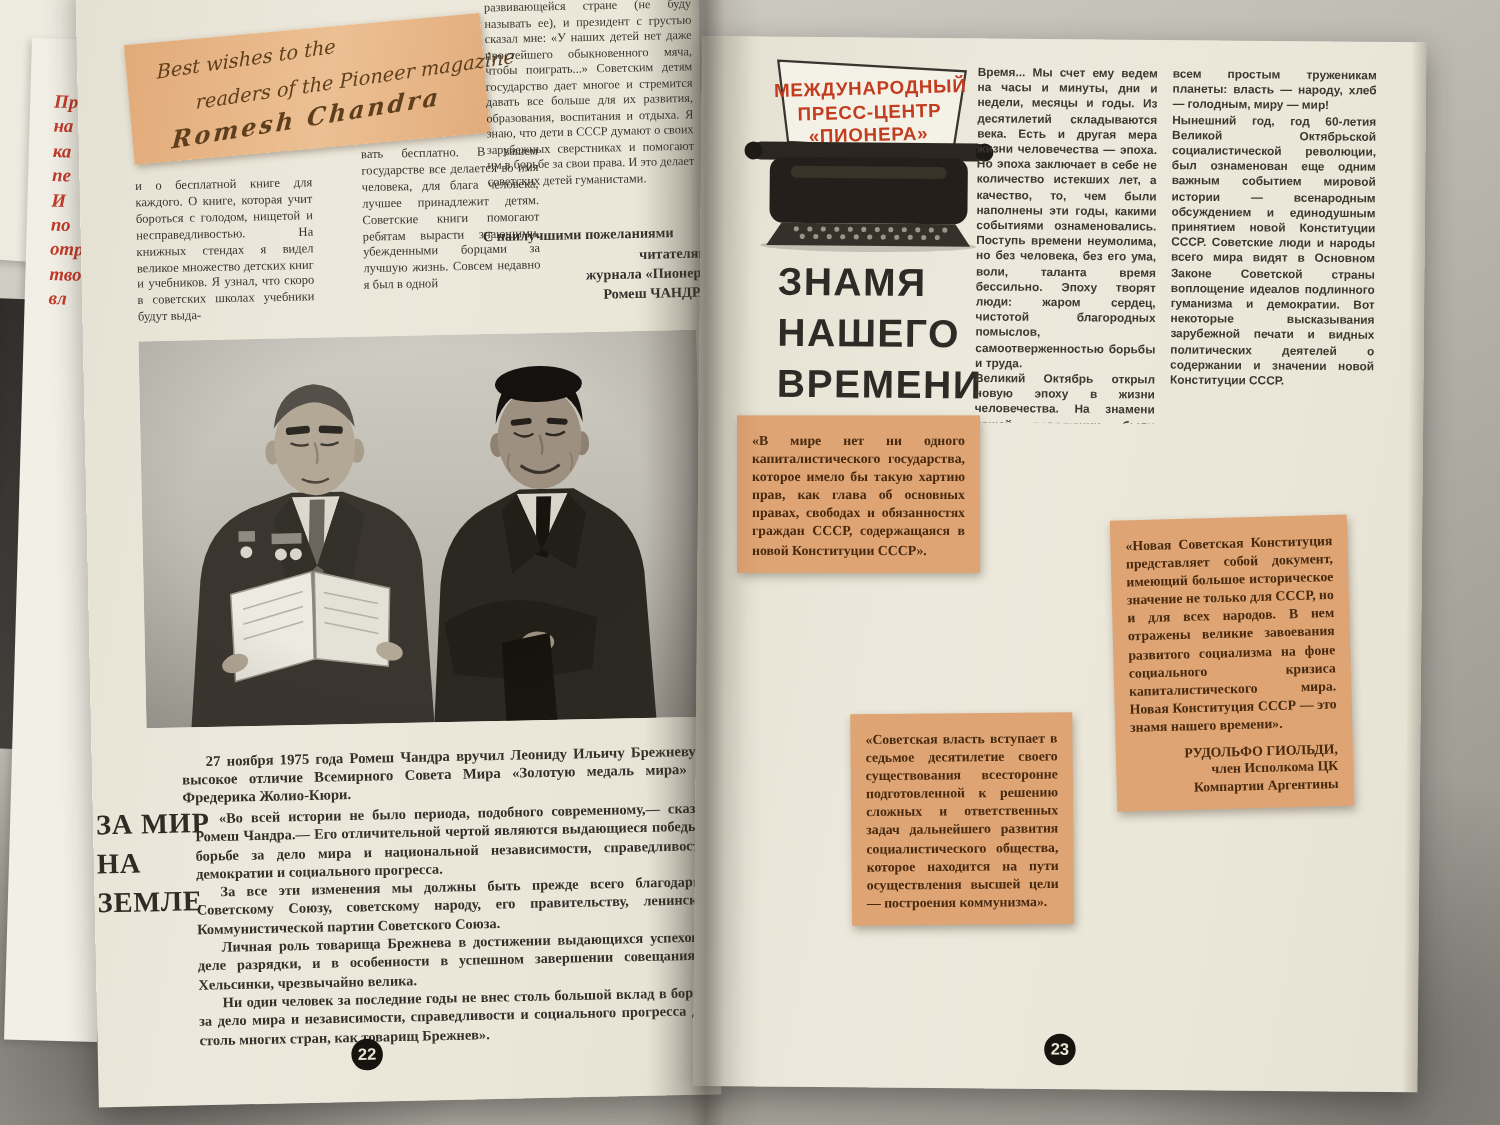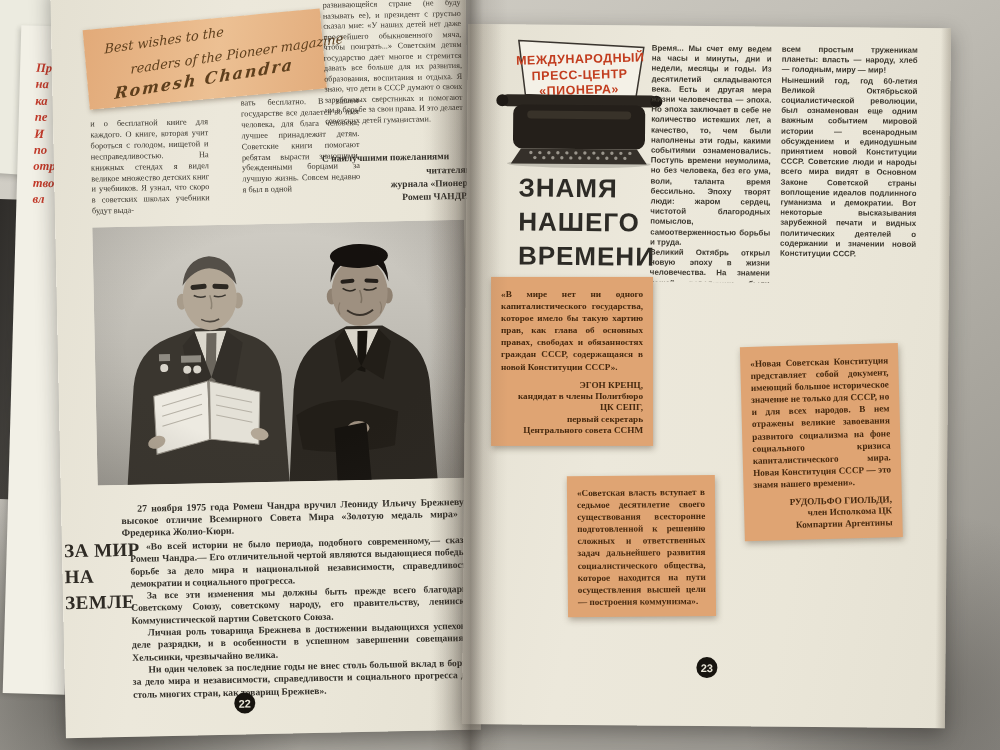--- a/index.html
+++ b/index.html
@@ -237,11 +237,6 @@
 
     <div class="abs quote-box" style="left:26px;top:252px;width:142px;transform:rotate(-.5deg);">
       <div class="quote-text">«В мире нет ни одного капиталистического государства, которое имело бы такую хартию прав, как глава об основных правах, свободах и обязанностях граждан СССР, содержащаяся в новой Конституции СССР».</div>
-      <div class="quote-attr">ЭГОН КРЕНЦ,
-кандидат в члены Политбюро
-ЦК СЕПГ,
-первый секретарь
-Центрального совета ССНМ</div>
     </div>
 
     <div class="abs quote-box" style="left:278px;top:318px;width:138px;transform:rotate(-2deg);">

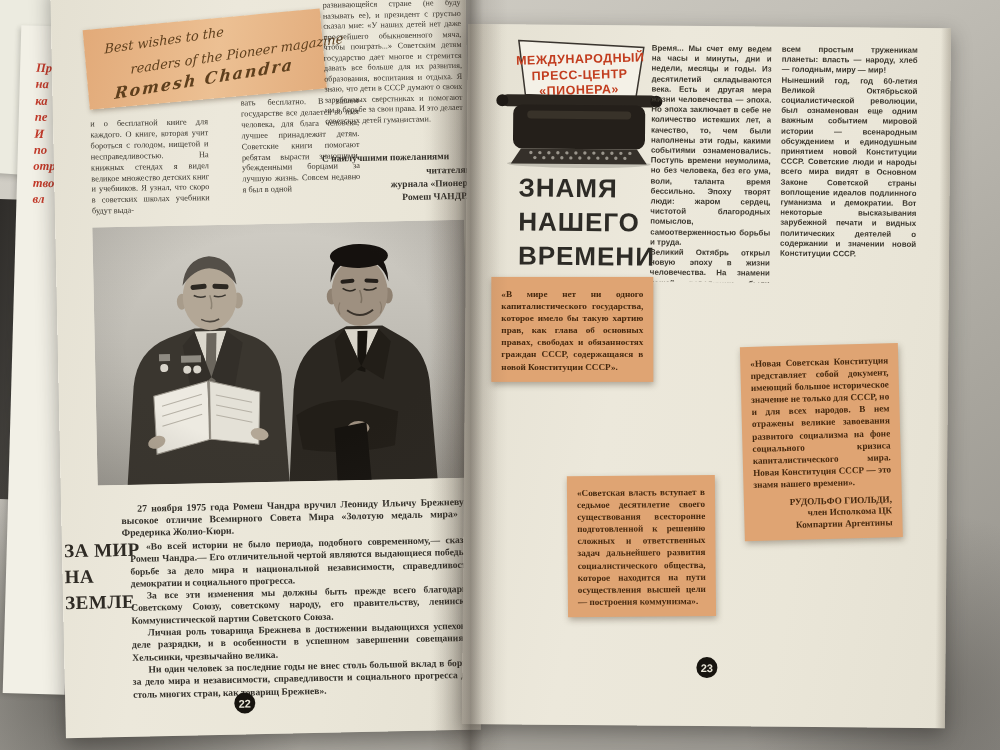--- a/index.html
+++ b/index.html
@@ -250,7 +250,7 @@
       <div class="quote-text">«Советская власть вступает в седьмое десятилетие своего существования всесторонне подготовленной к решению сложных и ответственных задач дальнейшего развития социалистического общества, которое находится на пути осуществления высшей цели — построения коммунизма».</div>
     </div>
 
-    <div class="abs pagenum" style="left:234px;top:631px;text-align:right;">23</div>
+    <div class="abs pagenum" style="left:234px;top:663px;text-align:right;">23</div>
   </div>
 
   <div class="abs spine"></div>

